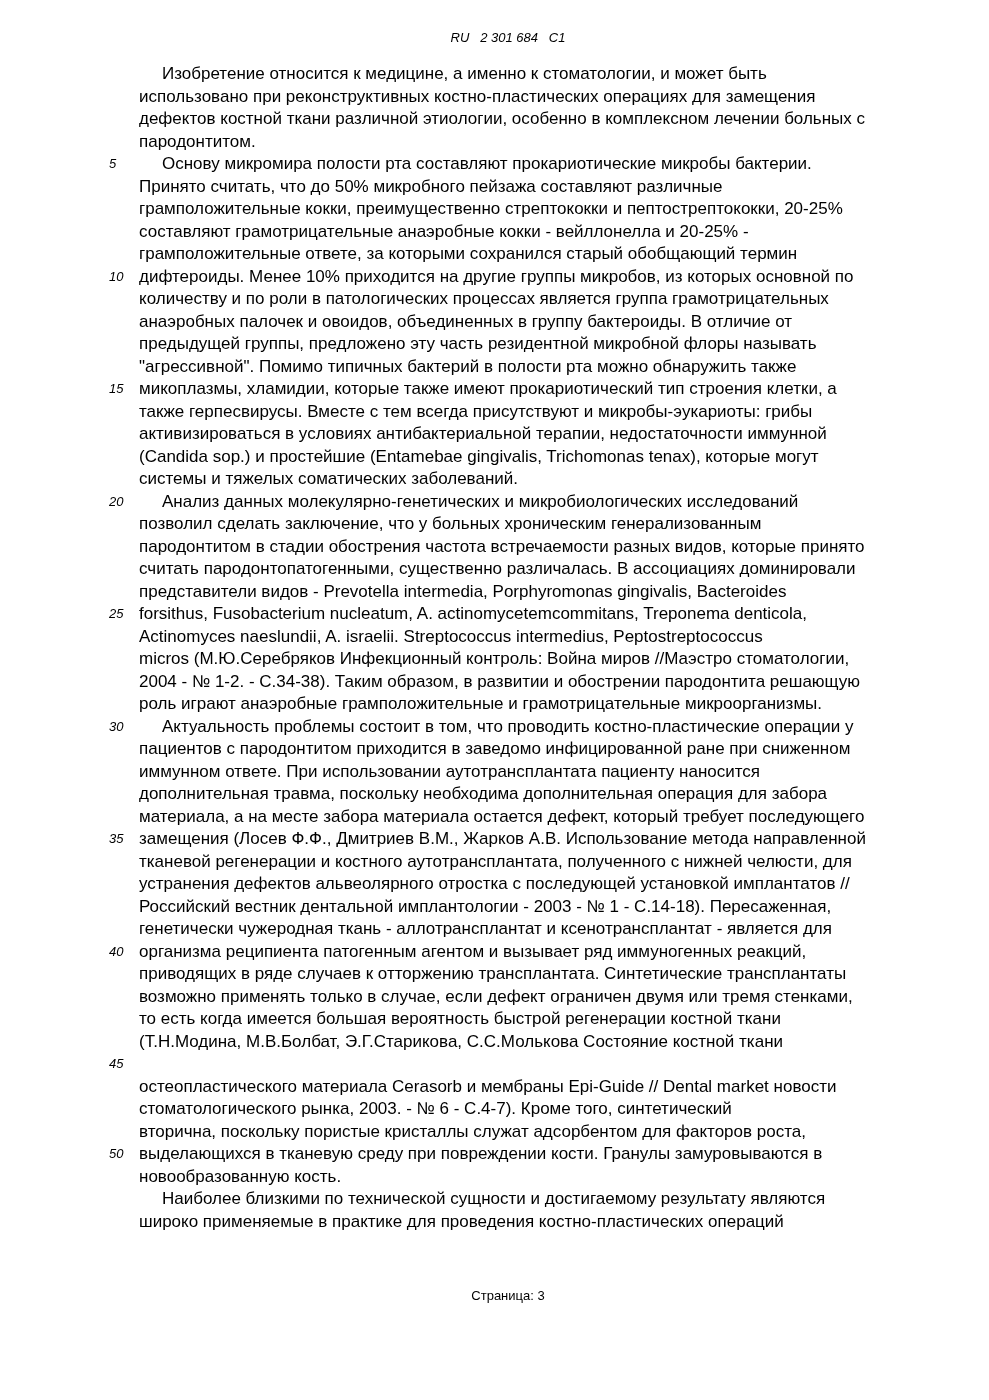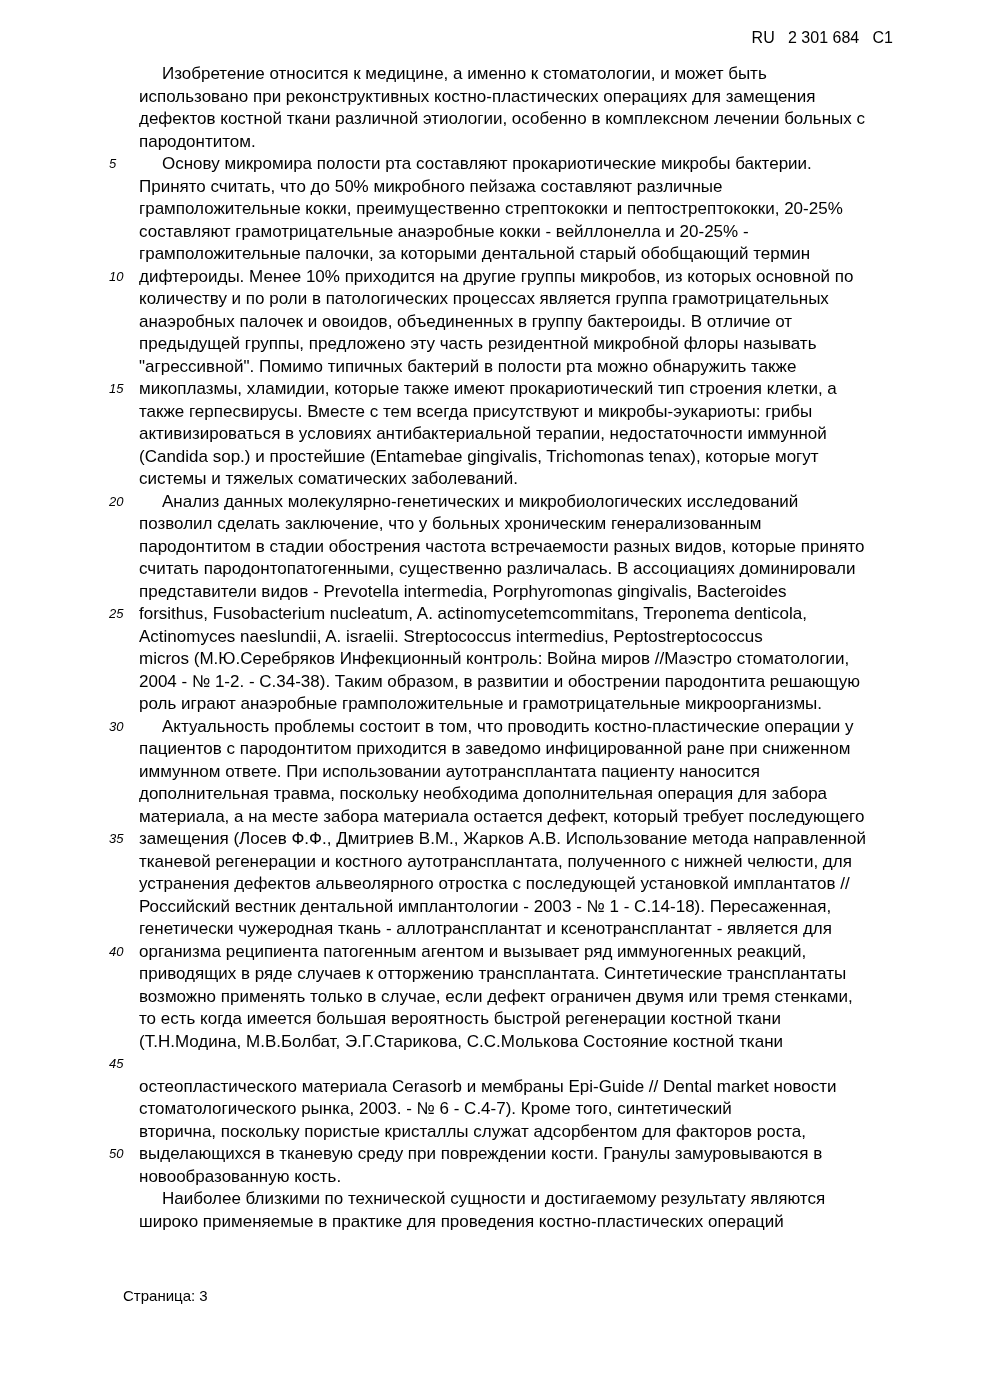--- a/index.html
+++ b/index.html
@@ -18,10 +18,11 @@
     top: 29px;
     left: 123px;
     width: 770px;
-    text-align: right;
-    font-size: 16px;
+    text-align: center;
+    font-size: 13px;
     line-height: 18px;
     white-space: pre;
+    font-style: italic;
   }
   .doc-body {
     position: absolute;

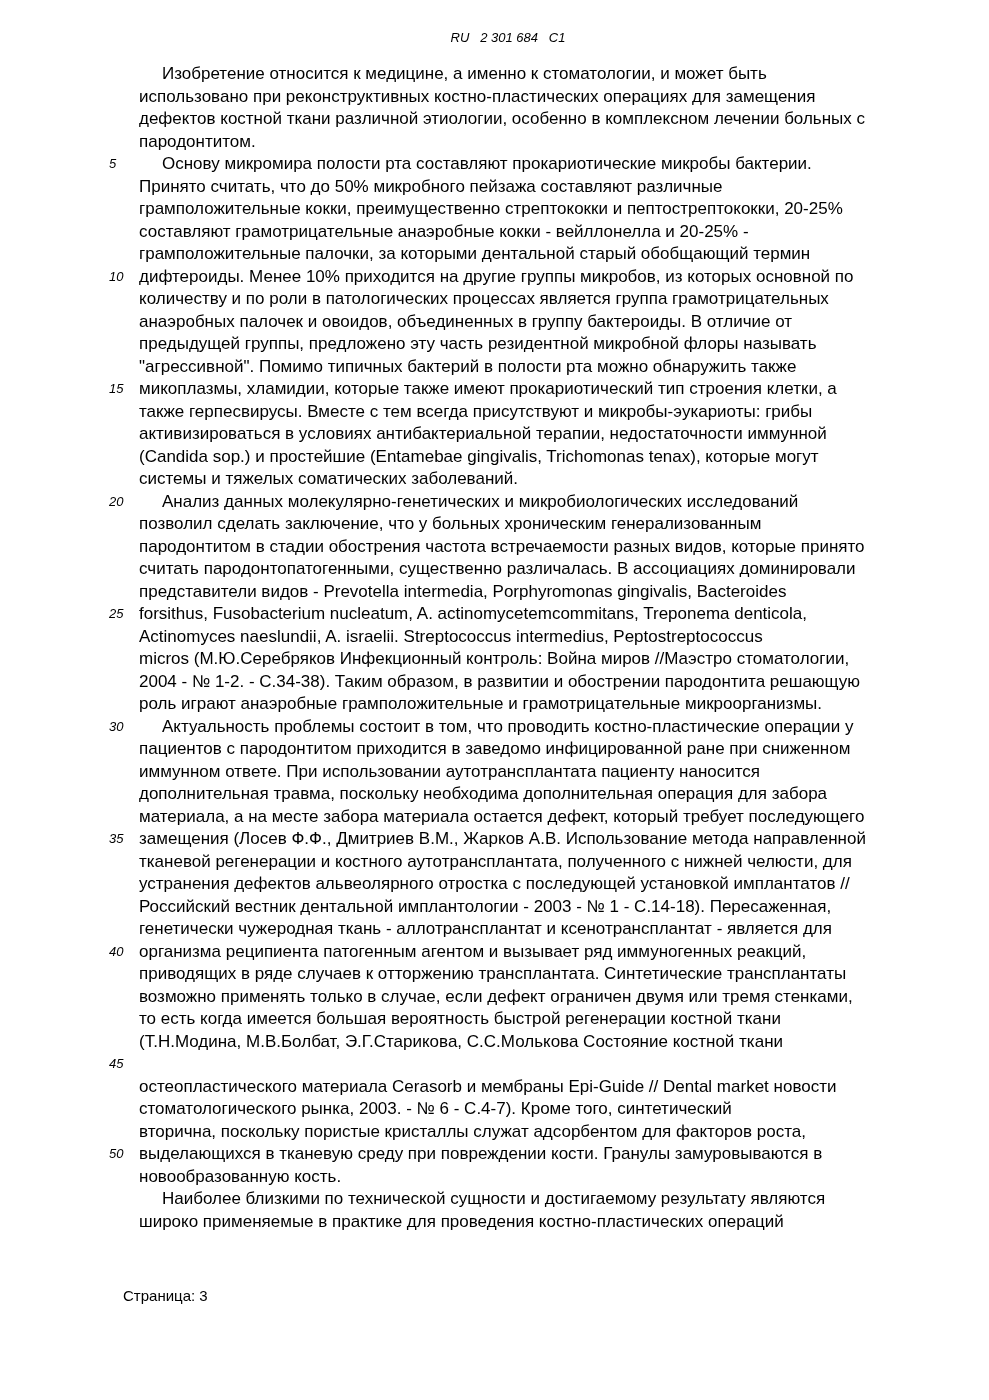--- a/index.html
+++ b/index.html
@@ -102,7 +102,7 @@
       </div>
       <div class="line">
         <span class="lnum"></span>
-        <span class="ltext">грамположительные палочки, за которыми дентальной старый обобщающий термин</span>
+        <span class="ltext">грамположительные ответе, за которыми сохранился старый обобщающий термин</span>
       </div>
       <div class="line">
         <span class="lnum">10</span>

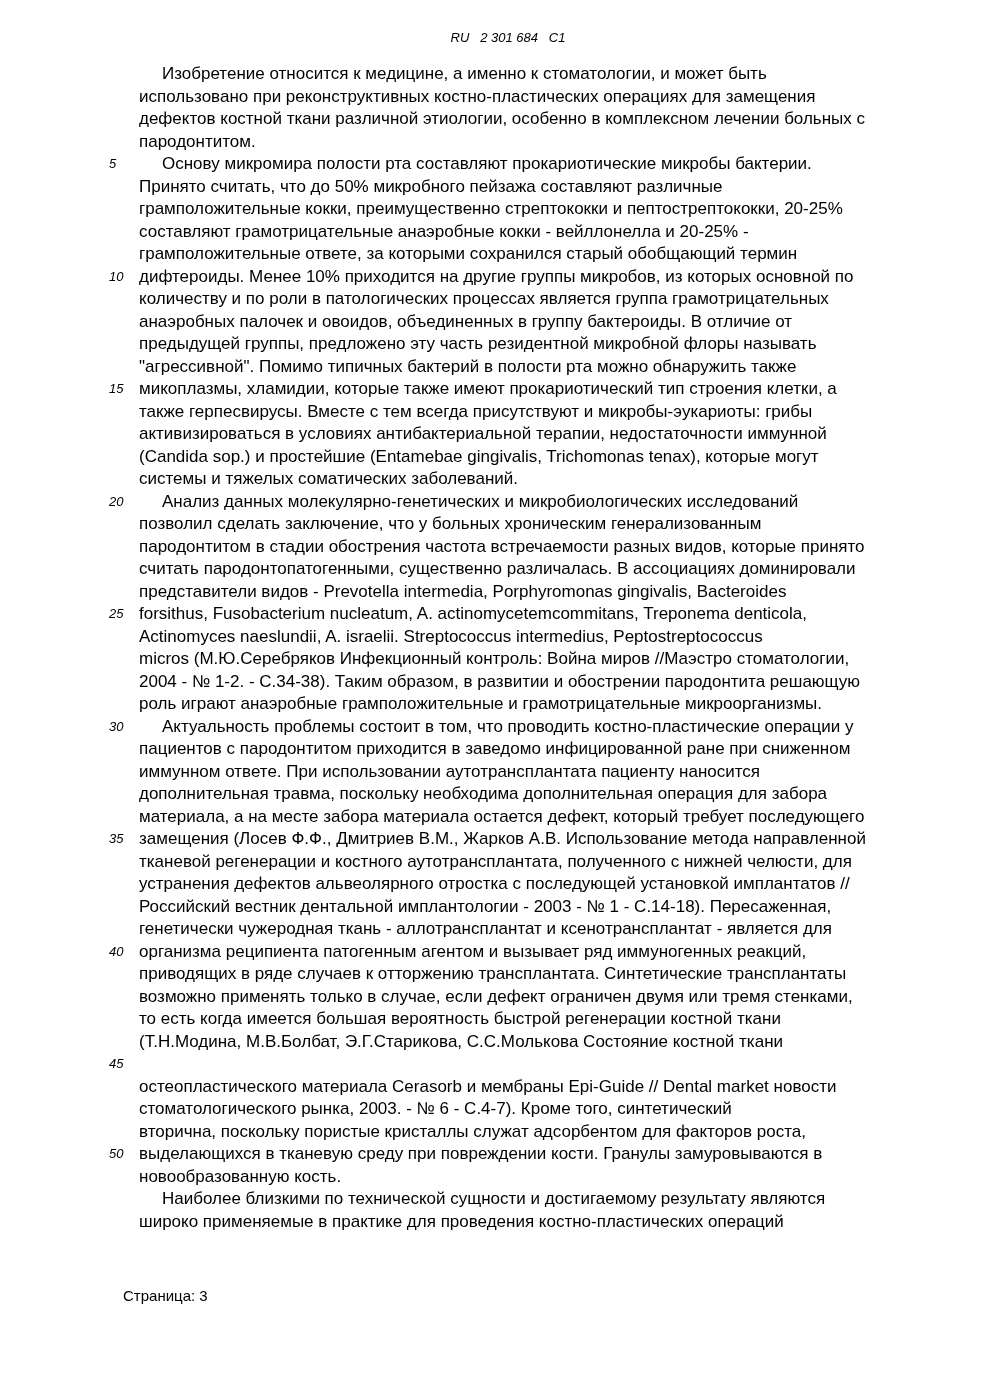--- a/index.html
+++ b/index.html
@@ -56,8 +56,8 @@
     top: 1288px;
     left: 123px;
     width: 770px;
-    text-align: left;
-    font-size: 15px;
+    text-align: center;
+    font-size: 13px;
     line-height: 15px;
   }
 </style>

